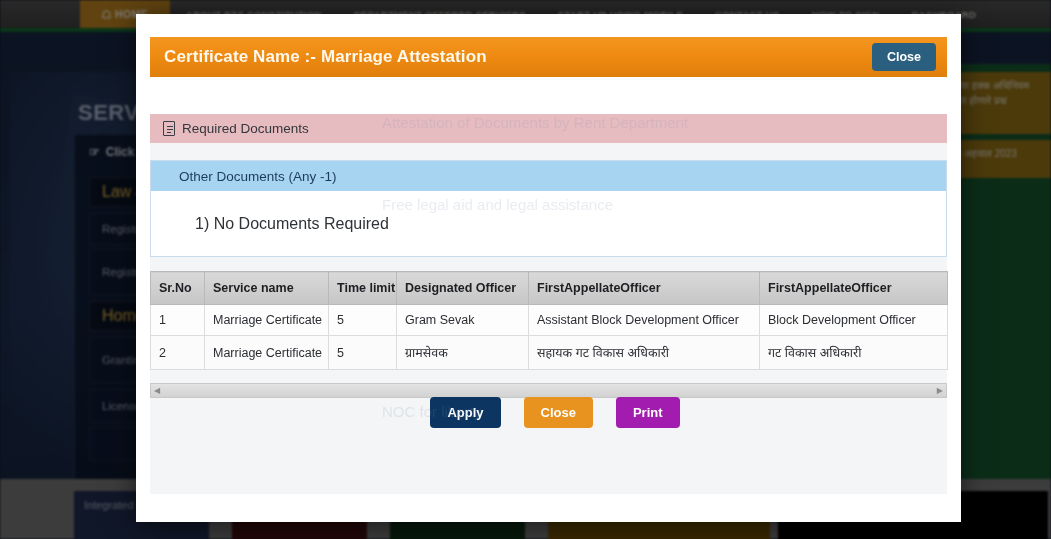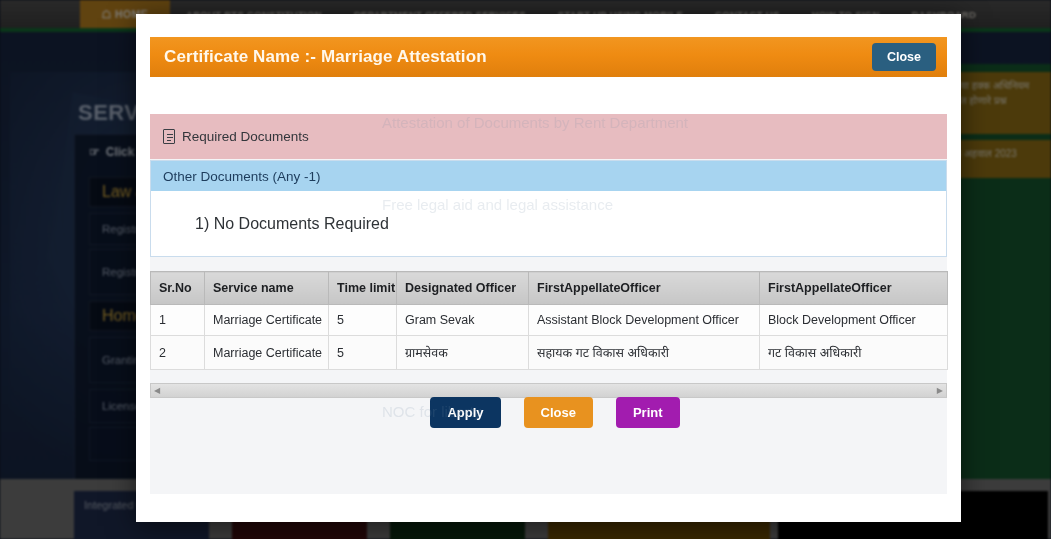--- a/index.html
+++ b/index.html
@@ -123,7 +123,7 @@
     padding:7px 15px; cursor:pointer;
   }
   #req-docs-bar {
-    position:absolute; left:14px; top:100px; width:797px; height:45px;
+    position:absolute; left:14px; top:100px; width:797px; height:29px;
     background:#e7bcc0;
     display:flex; align-items:center; gap:7px; padding-left:13px;
   }

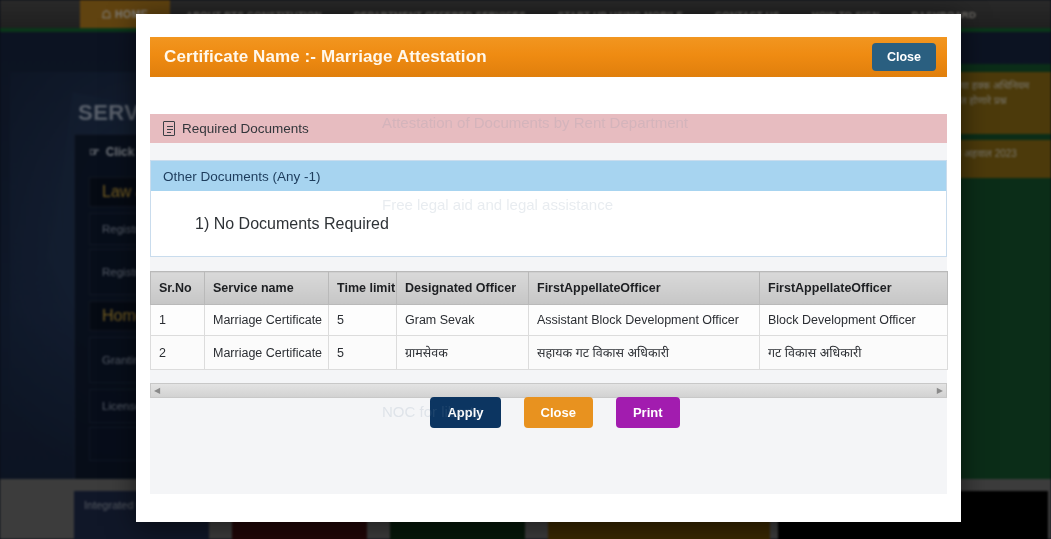--- a/index.html
+++ b/index.html
@@ -143,7 +143,7 @@
   }
   #other-docs-head {
     height:30px; background:#a7d4f0;
-    display:flex; align-items:center; padding-left:12px;
+    display:flex; align-items:center; padding-left:28px;
     color:#1d3c5c; font-size:13.5px;
   }
   #no-docs-text {

